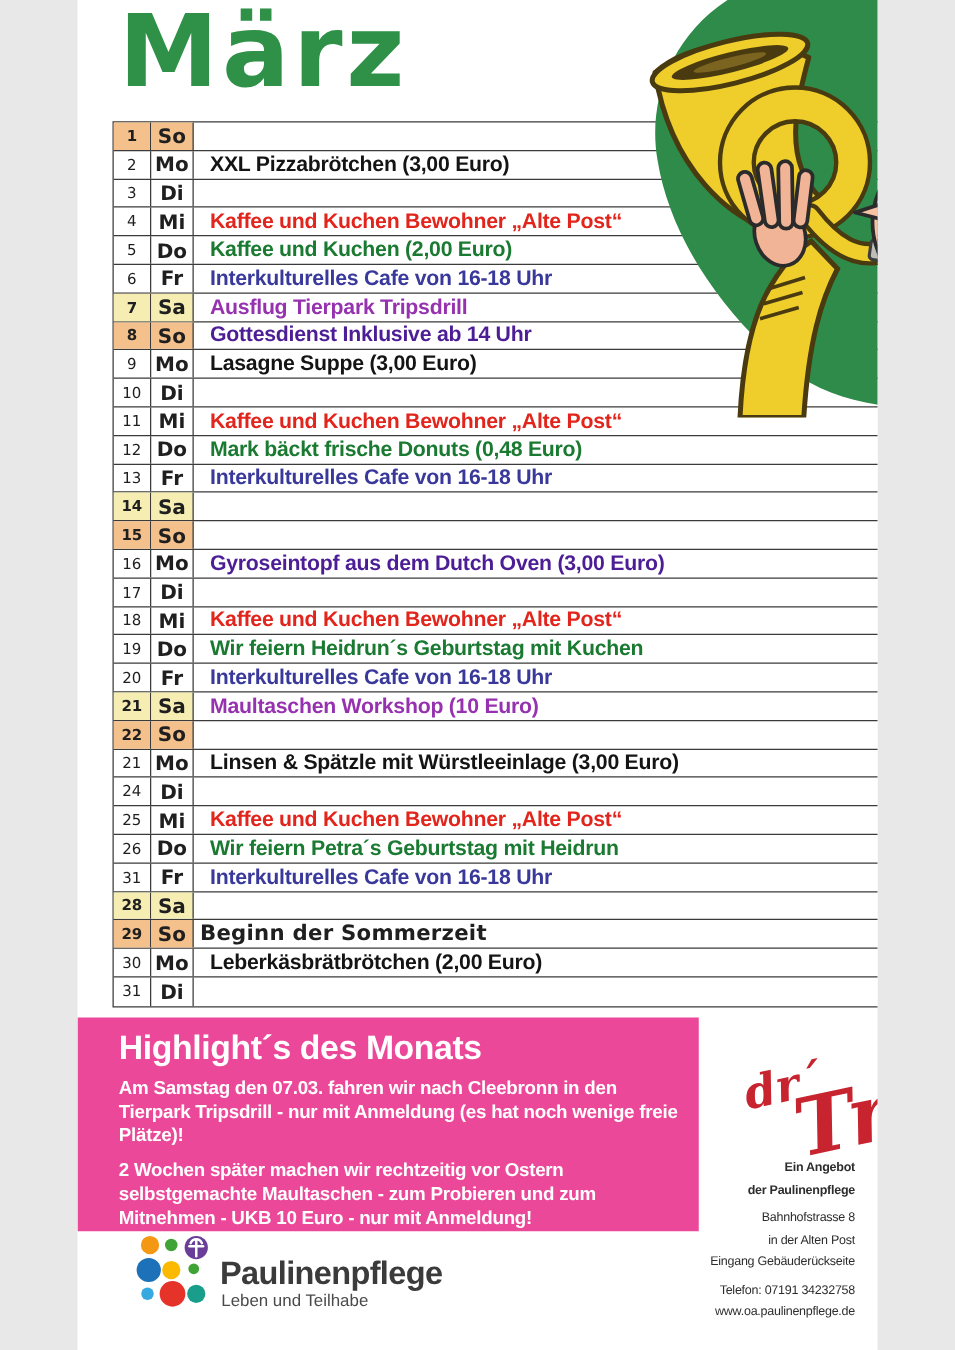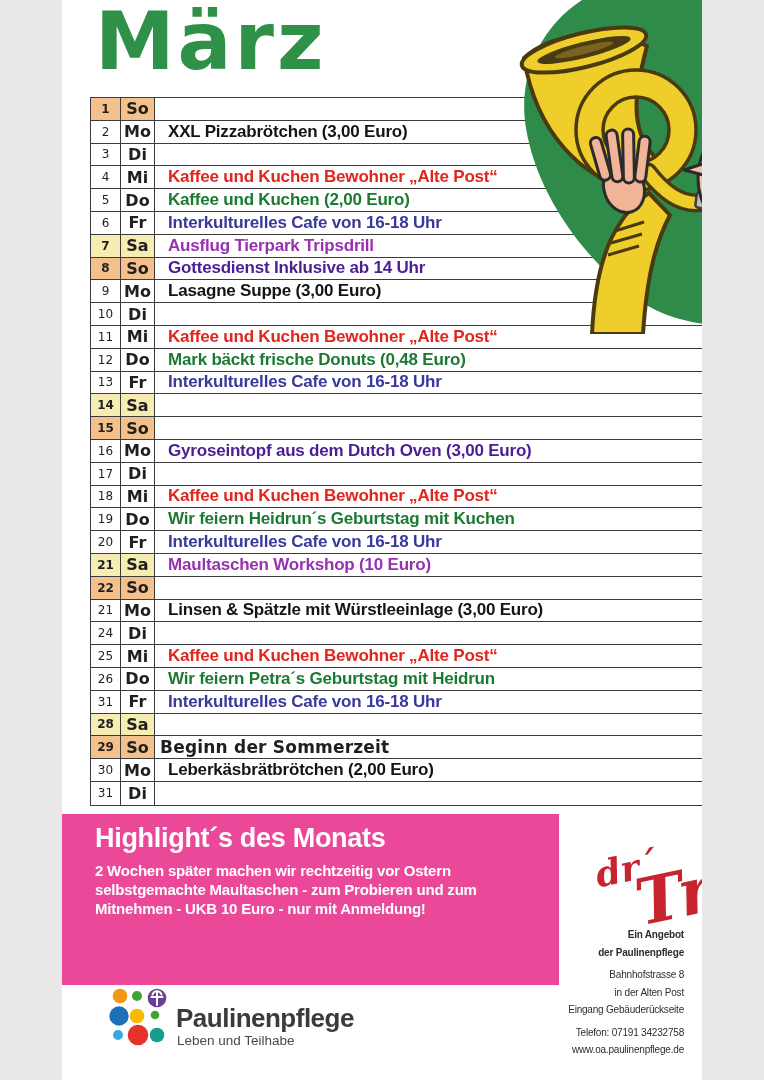--- a/index.html
+++ b/index.html
@@ -338,6 +338,7 @@
 
   <div class="highlight-box">
     <div class="highlight-title">Highlight´s des Monats</div>
+    <p>Am Samstag den 07.03. fahren wir nach Cleebronn in den Tierpark Tripsdrill - nur mit Anmeldung (es hat noch wenige freie Plätze)!</p>
     <p>2 Wochen später machen wir rechtzeitig vor Ostern selbstgemachte Maultaschen - zum Probieren und zum Mitnehmen - UKB 10 Euro - nur mit Anmeldung!</p>
   </div>
 

